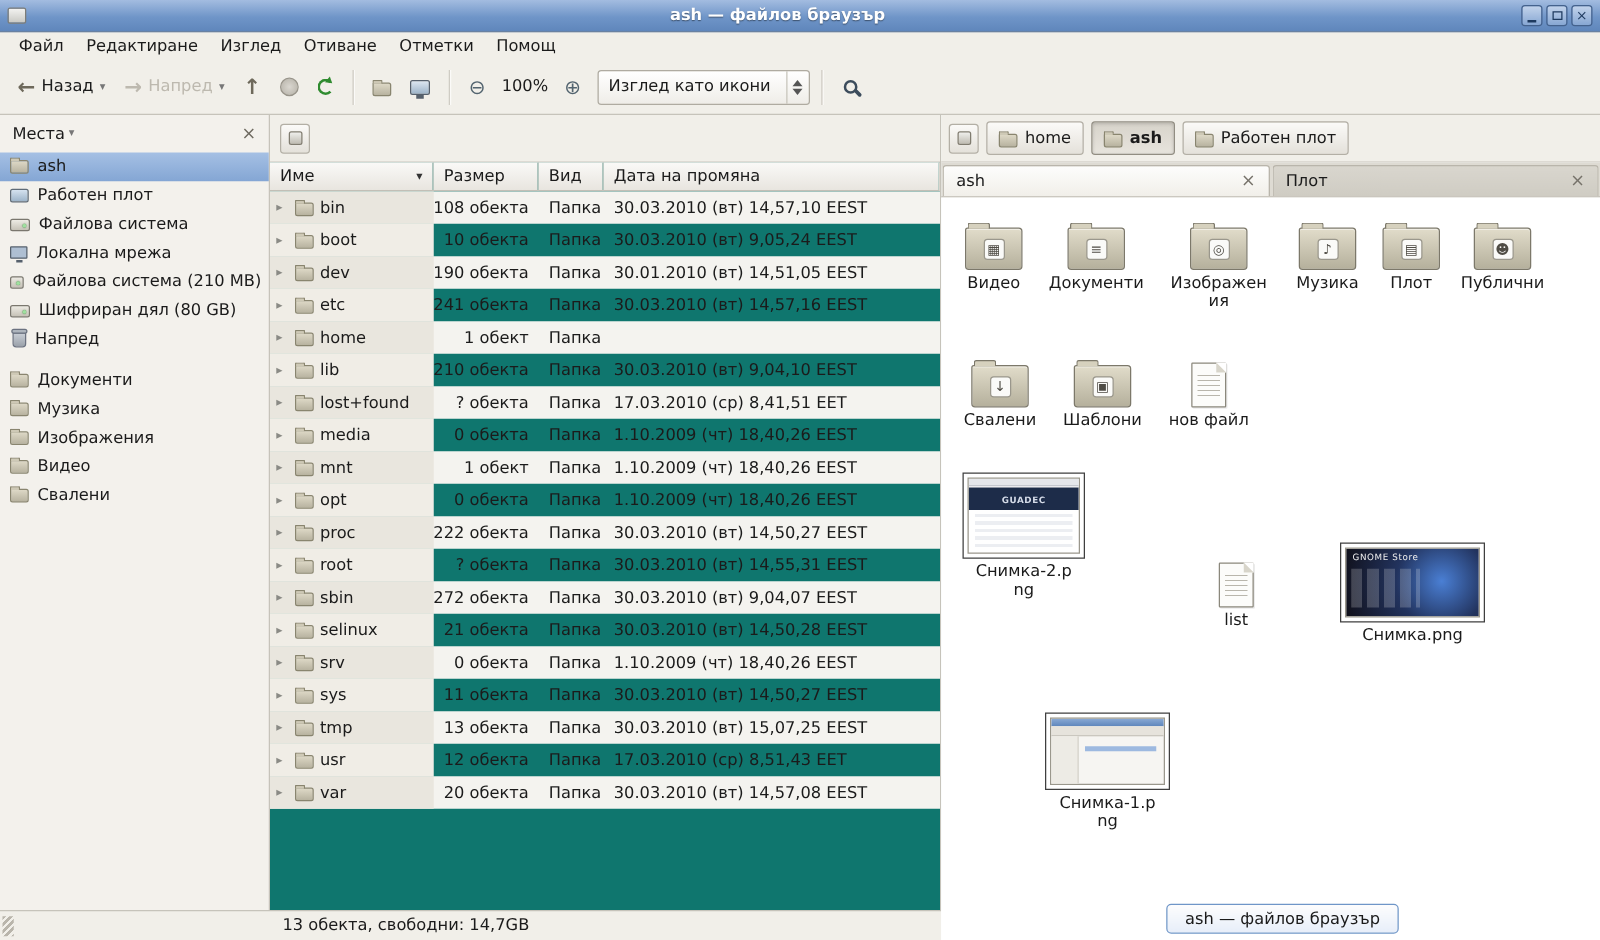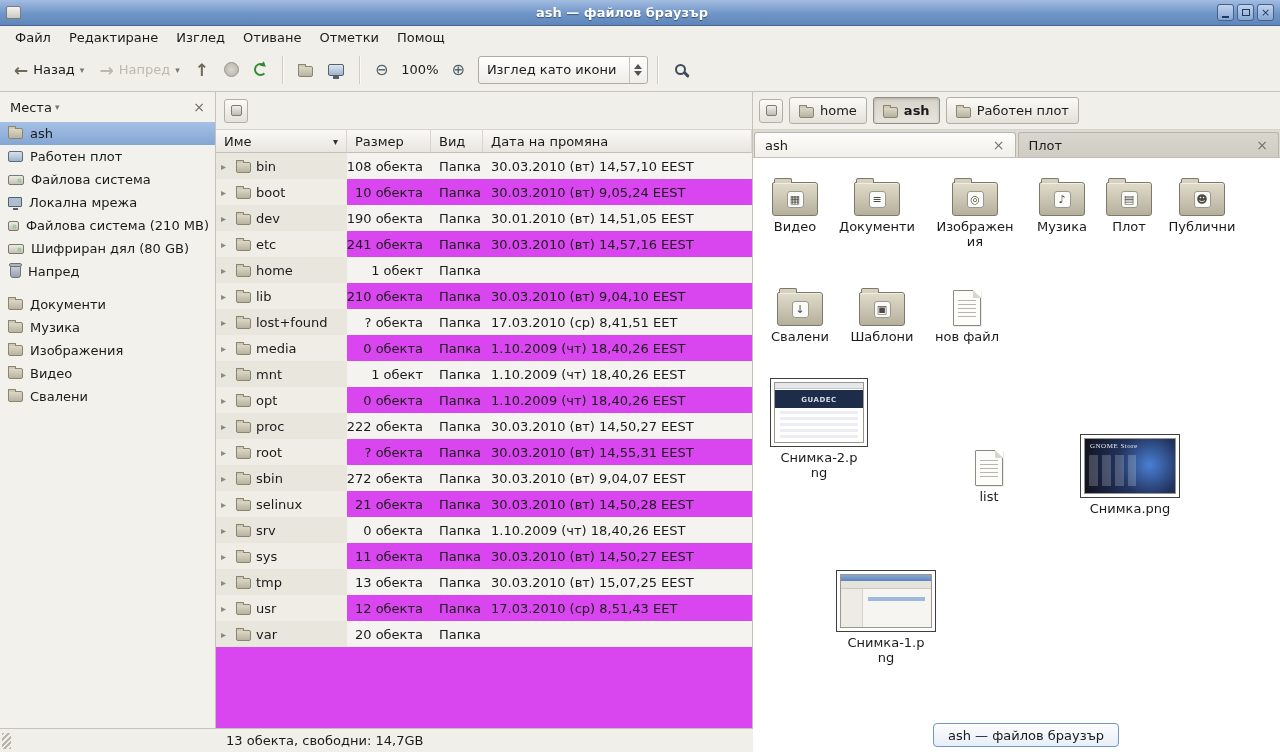--- a/index.html
+++ b/index.html
@@ -62,7 +62,7 @@
   .folder-icon::before{content:'';position:absolute;top:-3px;left:-1px;width:6px;height:2px;background:#CEC9B6;border:1px solid #89856F;border-bottom:none;border-radius:1px 1px 0 0;}
 
   
-  .middlepane{position:absolute;left:216px;top:92px;width:537px;bottom:24px;background:#d946ef;border-right:1px solid #C6C3BA;display:flex;flex-direction:column;}
+  .middlepane{position:absolute;left:216px;top:92px;width:537px;bottom:24px;background:#0f766e;border-right:1px solid #C6C3BA;display:flex;flex-direction:column;}
   .mp-topbar{height:38px;background:#F1EFE9;border-bottom:1px solid #D6D3CB;display:flex;align-items:center;padding:0 8px;}
   .mini-btn{width:24px;height:24px;border:1px solid #B3AFA5;border-radius:3px;background:linear-gradient(#FBFAF8,#E4E1DA);display:flex;align-items:center;justify-content:center;}
   .mini-ic{width:11px;height:11px;background:linear-gradient(#EFEFEC,#BFBCB2);border:1px solid #807C70;border-radius:2px;}

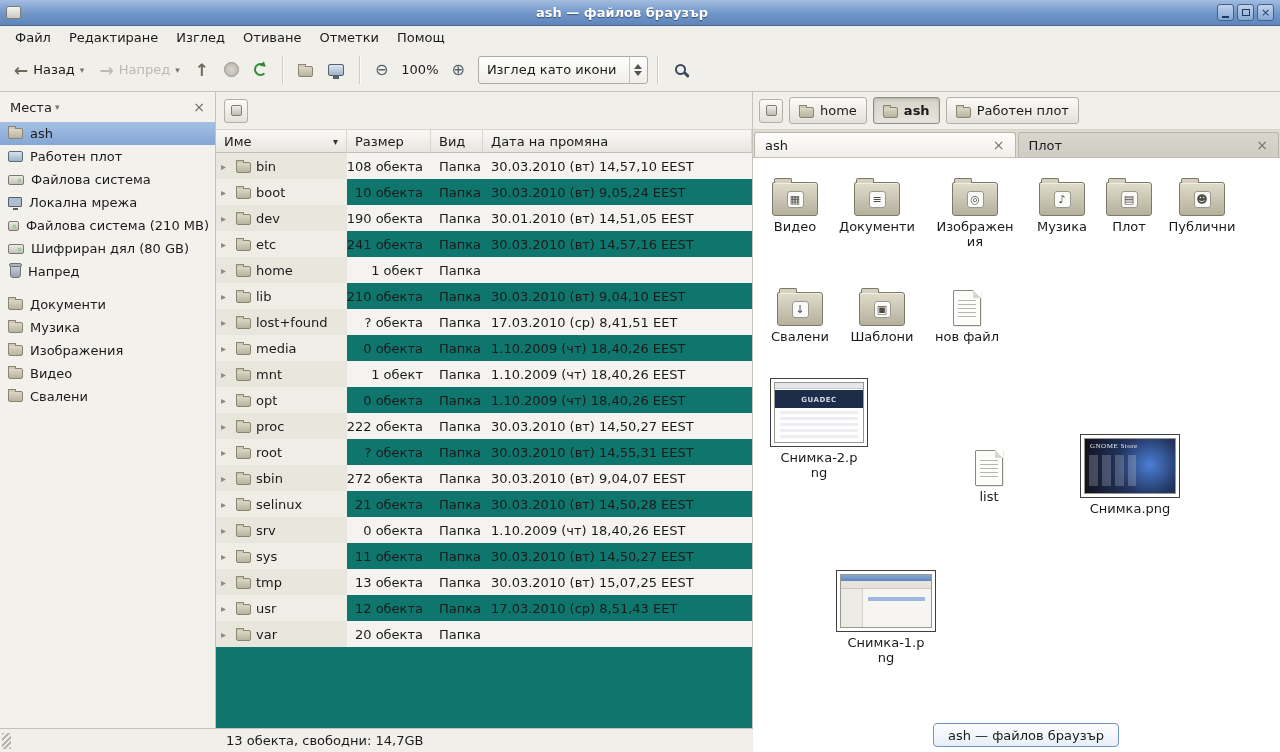--- a/index.html
+++ b/index.html
@@ -140,7 +140,7 @@
   .pos-snimka2 .gfx-thumb{width:98px;height:69px;}
   .pos-list{left:194px;top:288px;}
   .pos-snimka{left:324px;top:276px;width:106px;}
-  .pos-snimka .gfx-thumb{width:100px;height:64px;font-family:Liberation Serif, serif;}
+  .pos-snimka .gfx-thumb{width:116px;height:64px;}
   .pos-snimka1{left:80px;top:412px;width:106px;}
   .pos-snimka1 .gfx-thumb{width:100px;height:62px;}
 

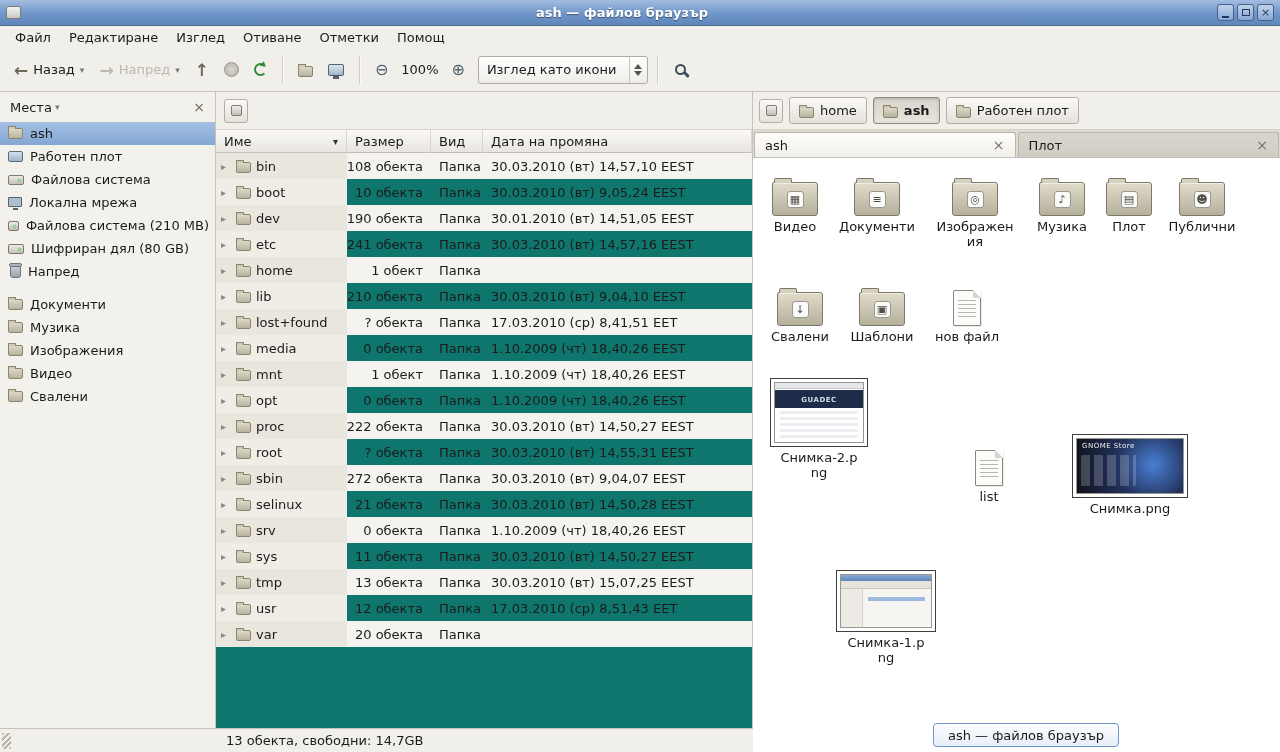--- a/index.html
+++ b/index.html
@@ -488,6 +488,7 @@
         </div>
         <div class="c csize">20 обекта</div>
         <div class="c ctype">Папка</div>
+        <div class="c cdate">30.03.2010 (вт) 14,57,08 EEST</div>
       </div>
   </div>
 </div>

